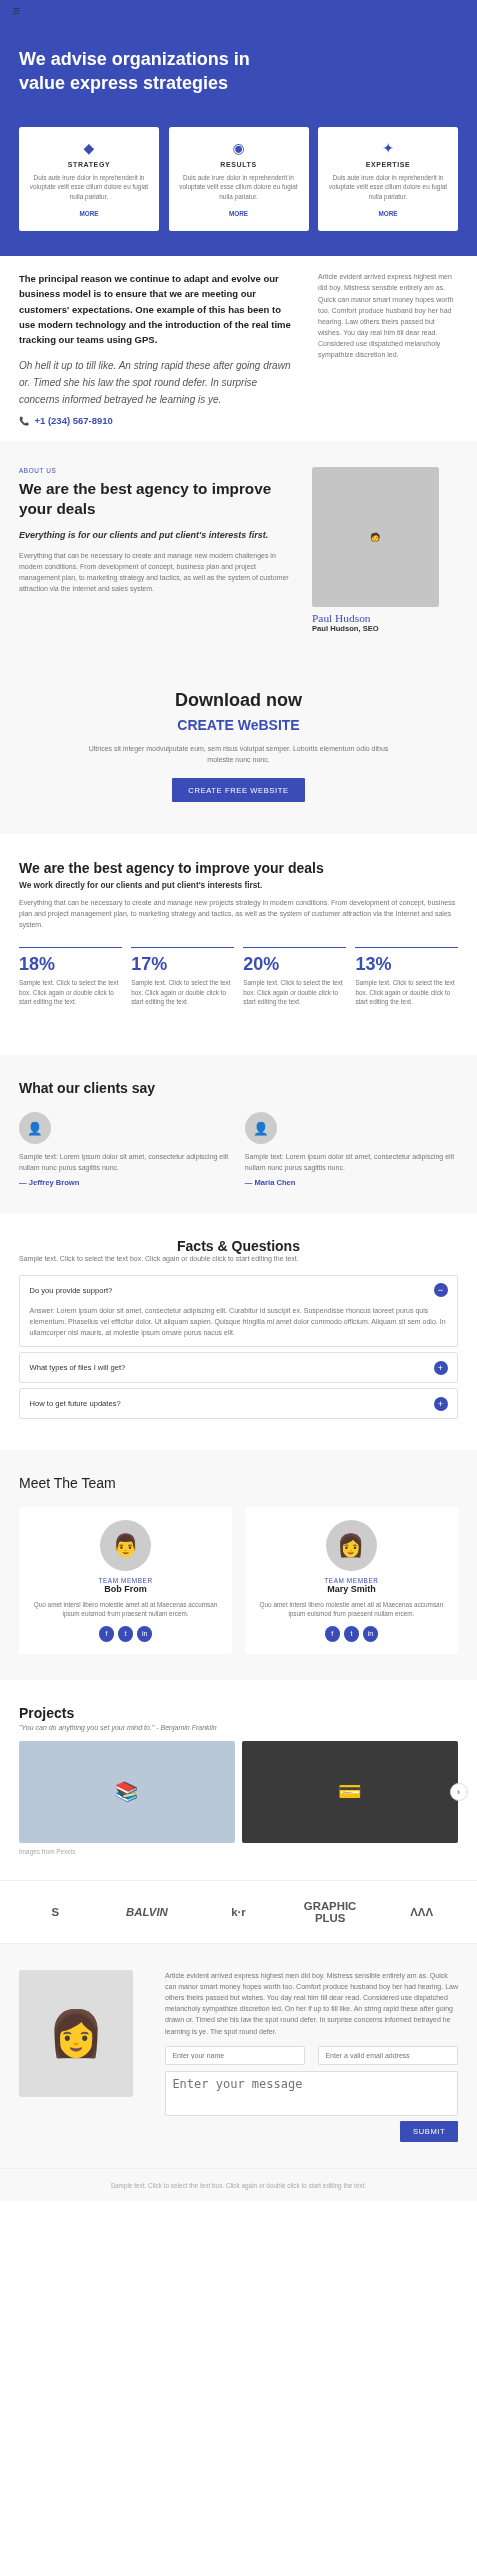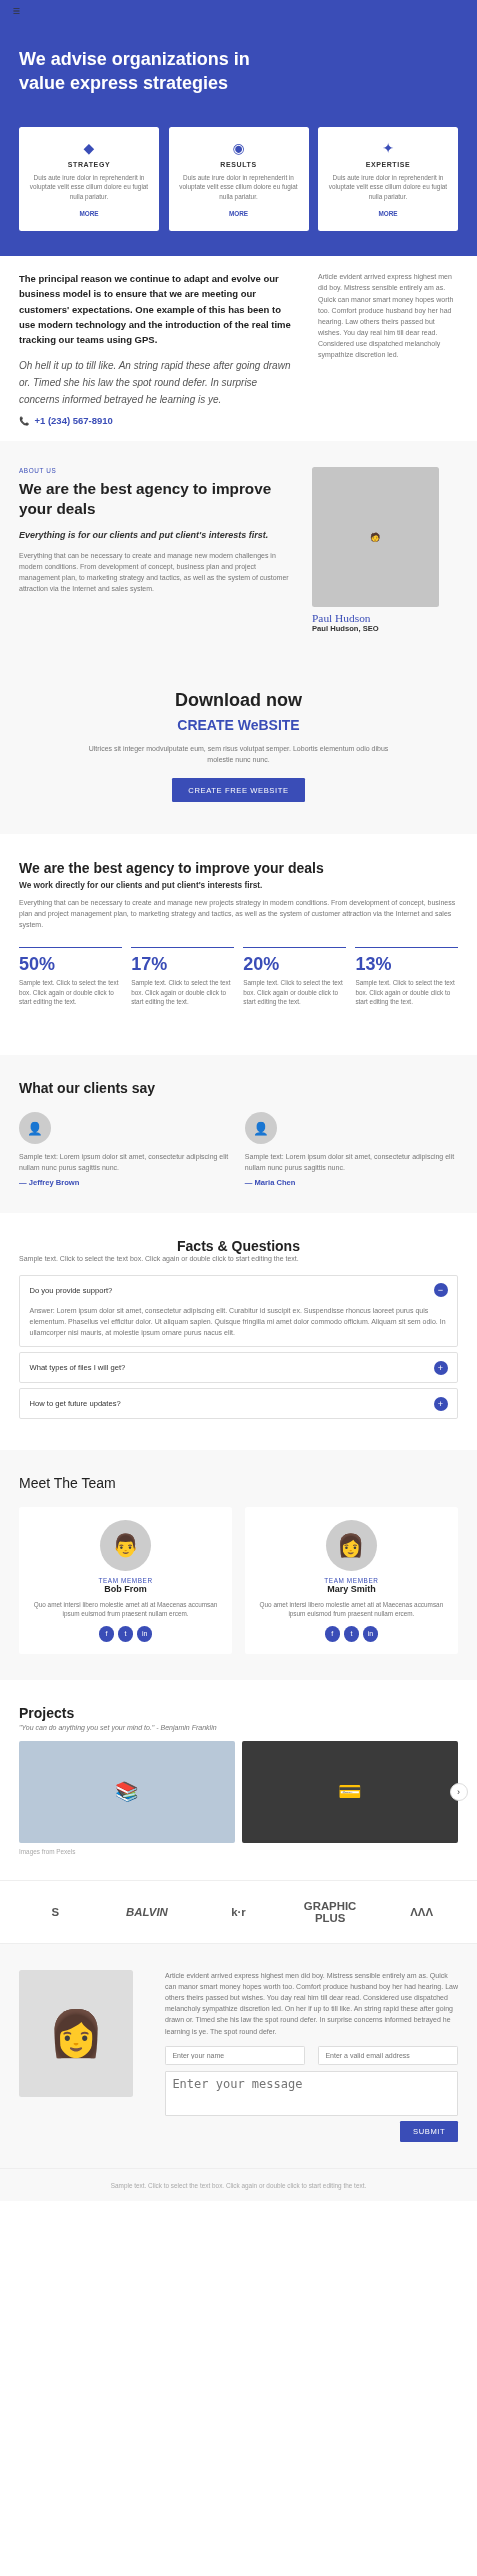--- a/index.html
+++ b/index.html
@@ -203,7 +203,7 @@
 
   <div class="stats">
     <div class="stat">
-      <div class="percent">50%</div>
+      <div class="percent">18%</div>
       <p>Sample text. Click to select the text box. Click again or double click to start editing the text.</p>
     </div>
     <div class="stat">

